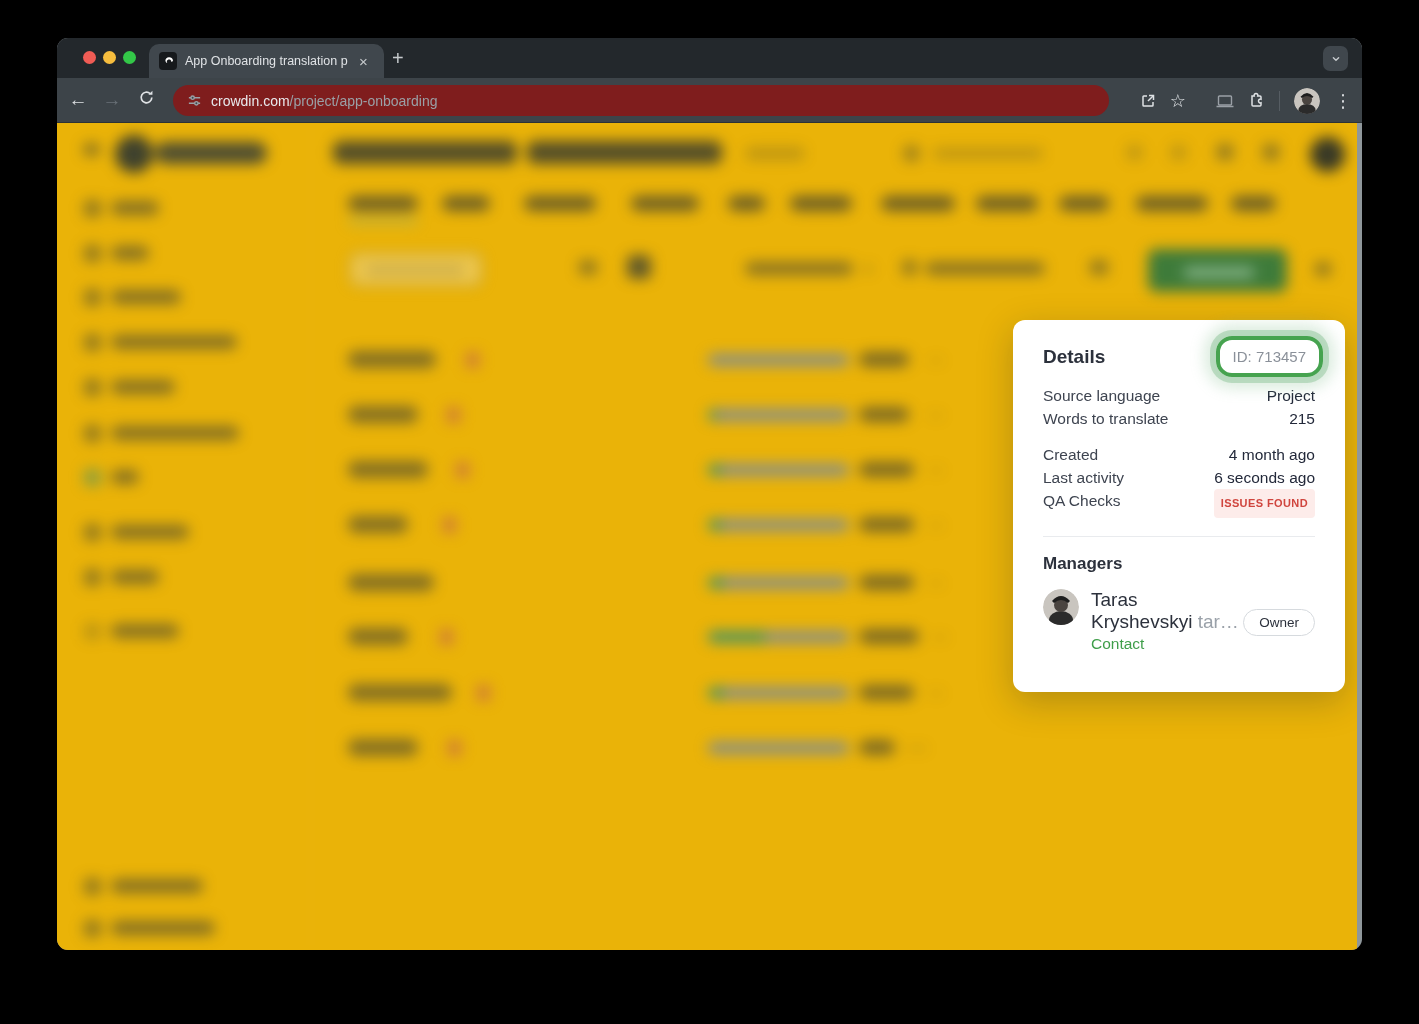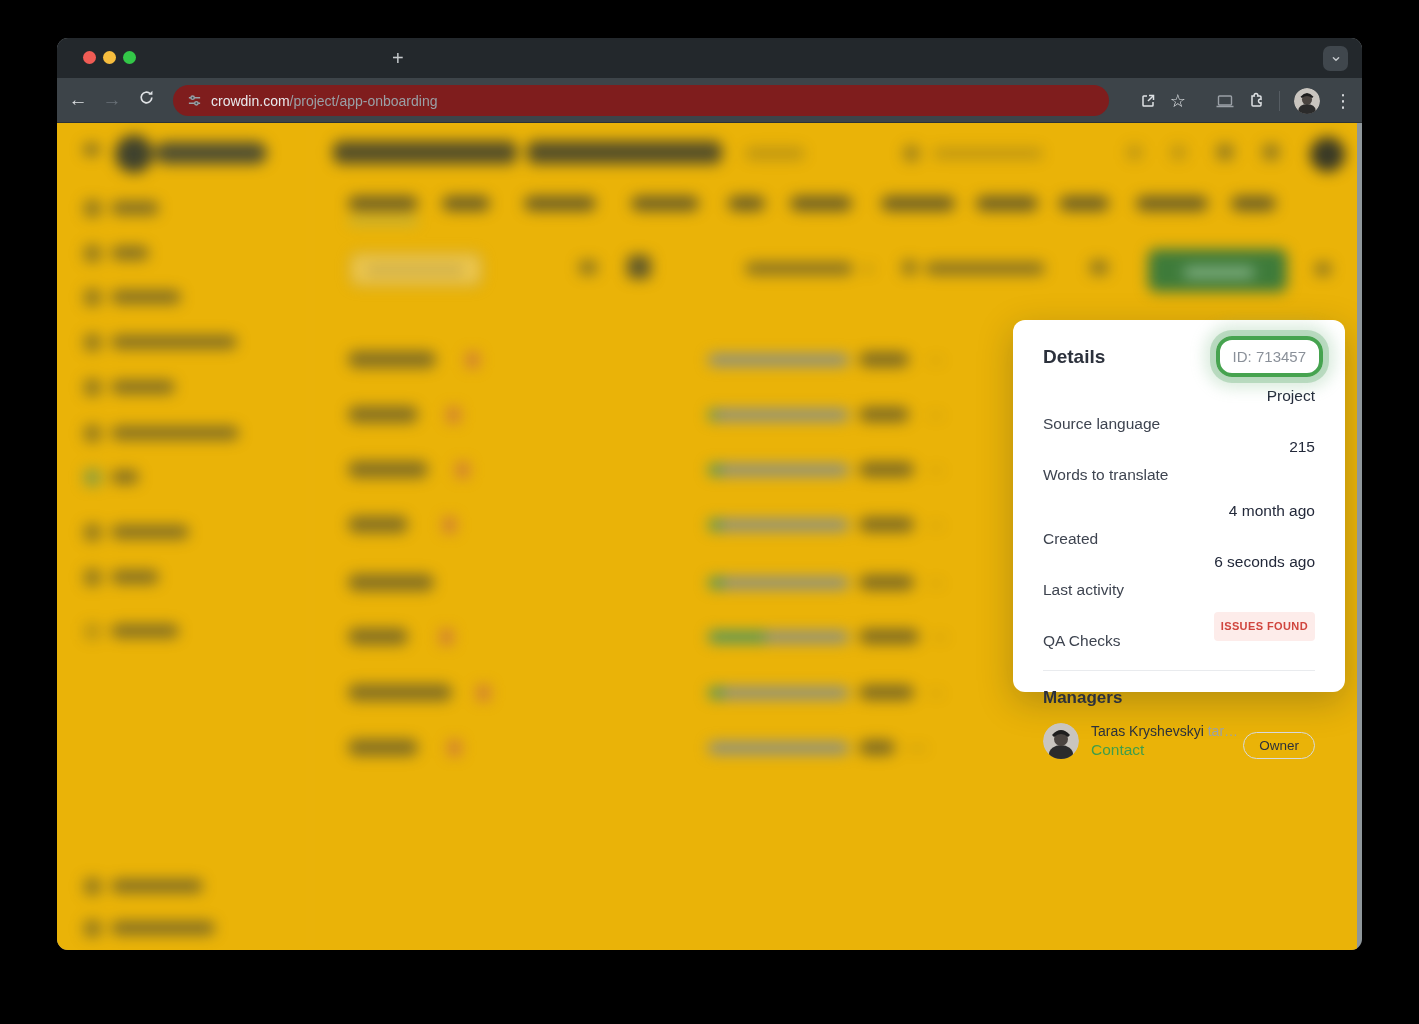--- a/index.html
+++ b/index.html
@@ -86,6 +86,15 @@
     <div class="traffic" style="left:46px; background:#f6bd3e;"></div>
     <div class="traffic" style="left:66px; background:#33c748;"></div>
 
+    <div class="tab">
+      <div class="tab-fav">
+        <svg width="13" height="13" viewBox="0 0 16 16">
+            <path d="M13.5 6.5c-.4-2.6-2.6-4-5-3.8C6 2.9 4.3 4.4 4.2 6.6c-.1 1.8 1 3.2 2.6 3.6-.8-.8-1.1-1.9-.7-3 .5-1.3 1.9-2 3.2-1.7 1.5.3 2.4 1.6 2.3 3.1 1.2-.3 2.1-1 1.9-2.1z" fill="#fff"></path>
+          </svg>
+      </div>
+      <span class="tab-title">App Onboarding translation p</span>
+      <span class="tab-close">×</span>
+    </div>
     <span class="newtab">+</span>
     <div class="tab-chev">
       <svg width="14" height="14" viewBox="0 0 16 16">

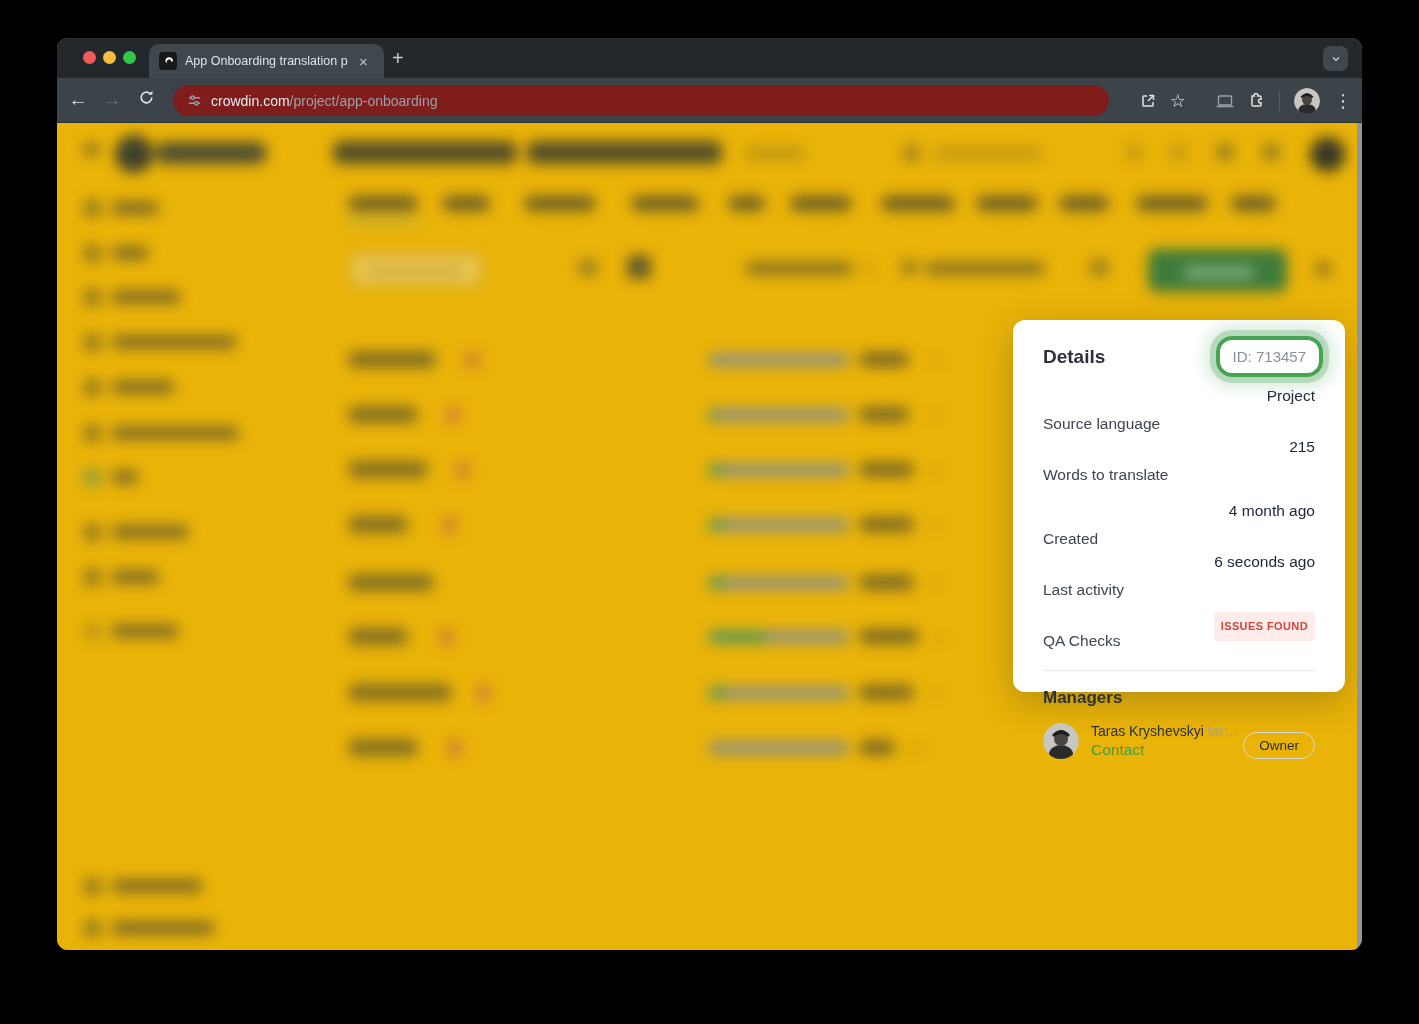--- a/index.html
+++ b/index.html
@@ -59,7 +59,7 @@
               color:#8a9099; font-size:15px;
               box-shadow:0 0 0 6px rgba(134,190,144,.45), 0 0 14px 12px rgba(134,190,144,.28); }
   .stat-row { display:flex; justify-content:space-between; font-size:15.5px; line-height:23px; }
-  .stat-label { color:#3e4450;margin-top:28px; }
+  .stat-label { color:#3e4450; }
   .stat-value { color:#23293a; }
   .group1 { margin-top:16px; }
   .group2 { margin-top:13px; }

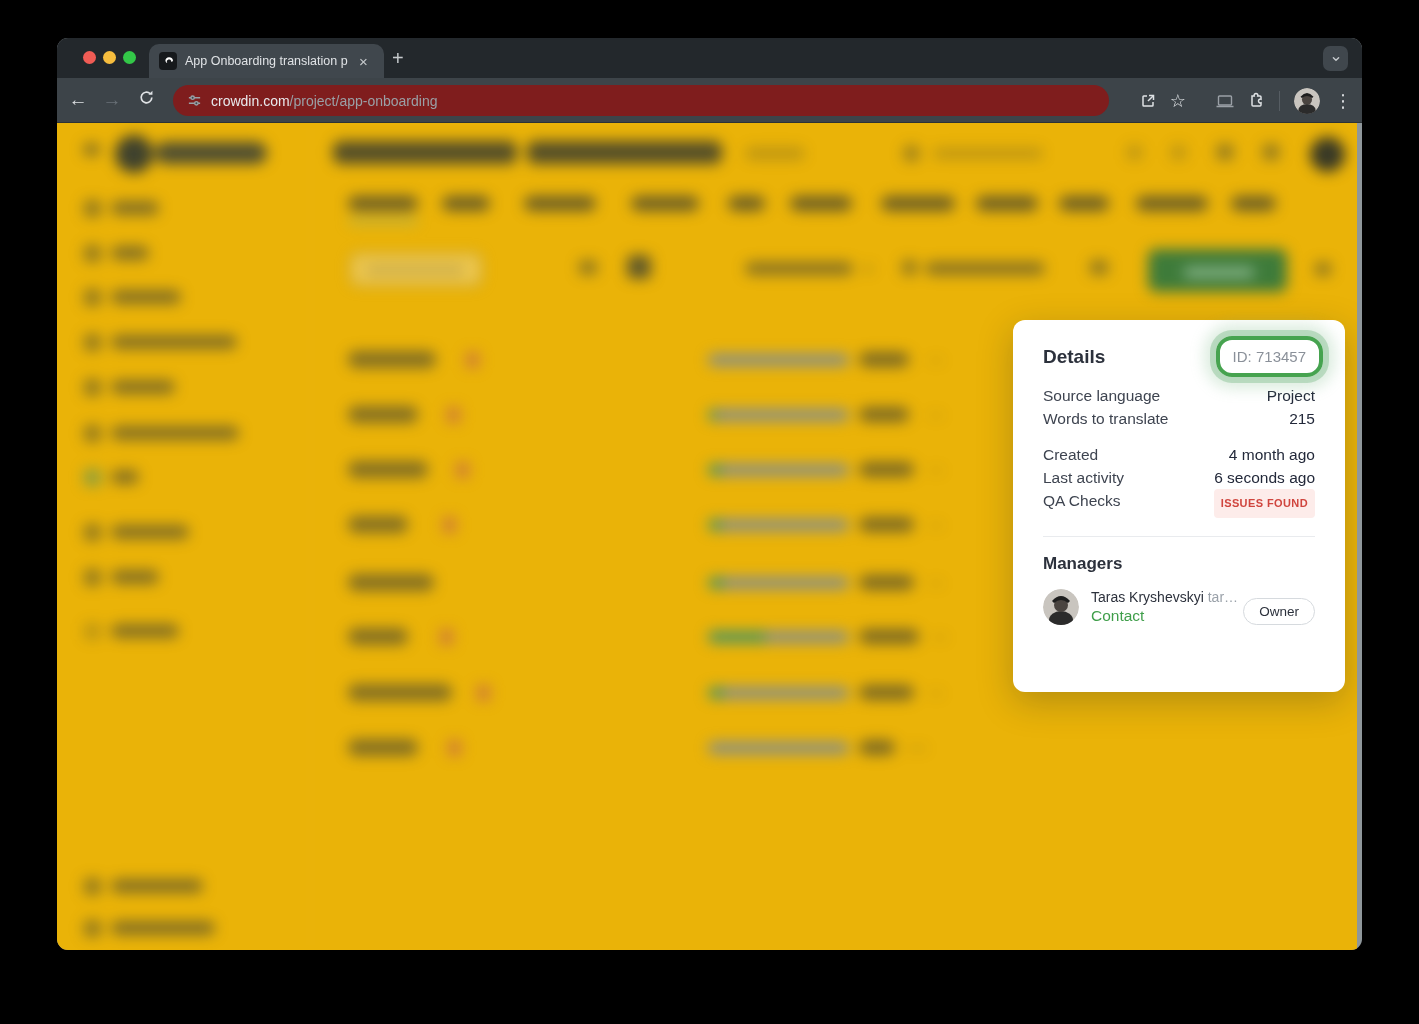--- a/index.html
+++ b/index.html
@@ -70,7 +70,7 @@
   .manager-row { display:flex; margin-top:15px; align-items:flex-start; }
   .avatar-lg { width:36px; height:36px; border-radius:50%; overflow:hidden; flex:0 0 auto; }
   .mgr-col { margin-left:12px; flex:1; }
-  .mgr-name { font-size:14px; color:#2c313c; }
+  .mgr-name { font-size:19px; color:#2c313c; }
   .mgr-handle { color:#9aa1a9; }
   .contact { font-size:15.5px; color:#3f9e4a; margin-top:2px; cursor:pointer; }
   .owner-pill { border:1px solid #d6dade; border-radius:16px; padding:5px 15px; font-size:13.5px;

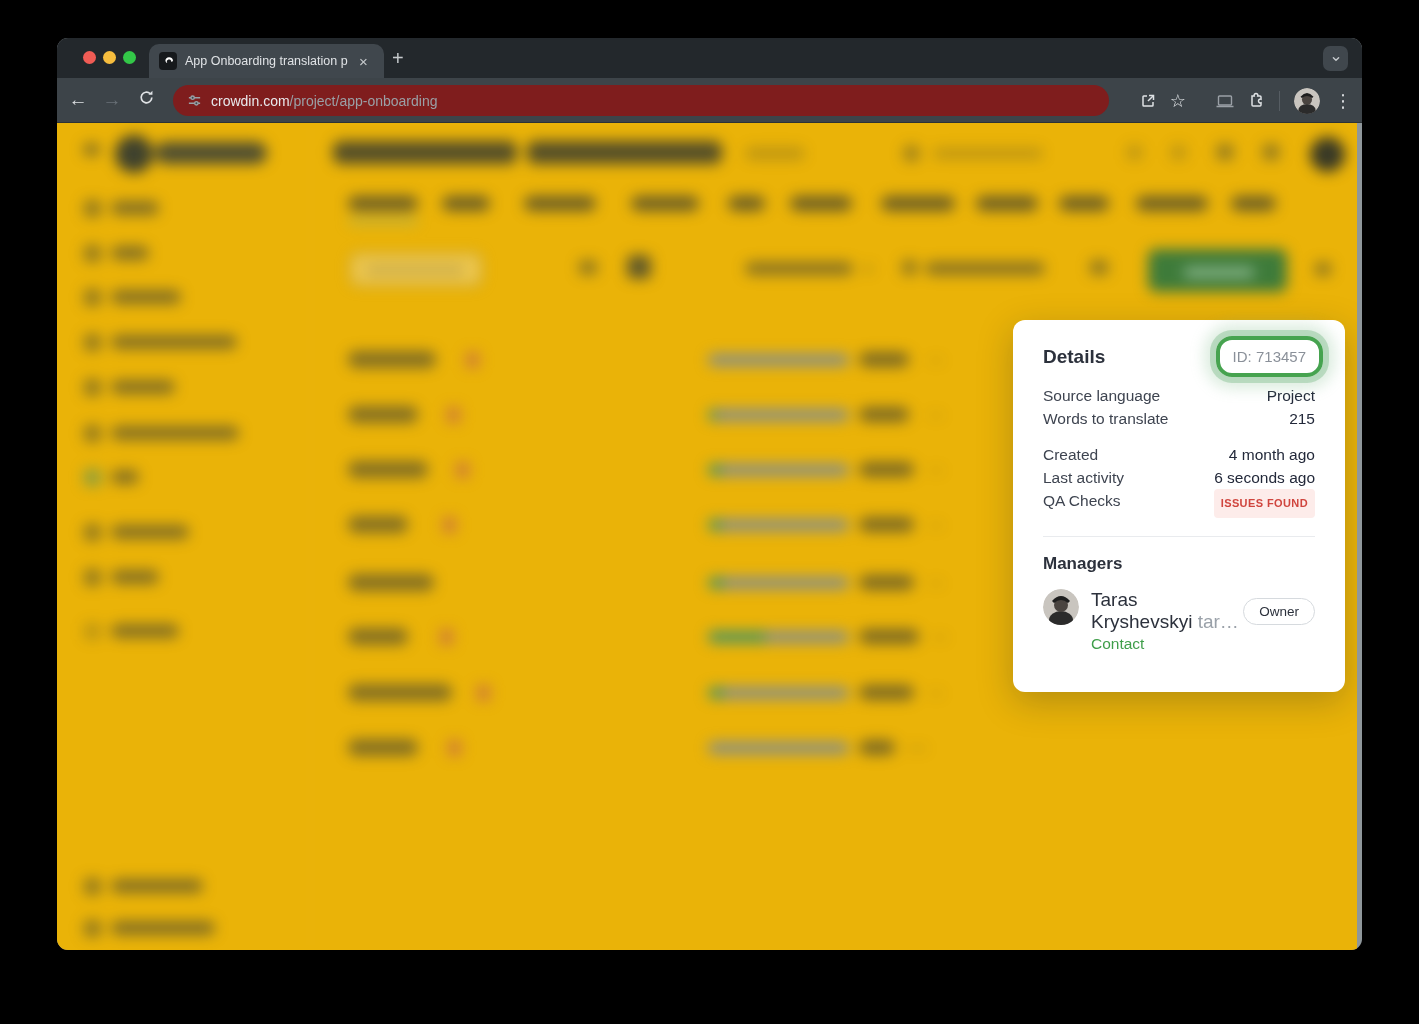--- a/index.html
+++ b/index.html
@@ -74,7 +74,7 @@
   .mgr-handle { color:#9aa1a9; }
   .contact { font-size:15.5px; color:#3f9e4a; margin-top:2px; cursor:pointer; }
   .owner-pill { border:1px solid #d6dade; border-radius:16px; padding:5px 15px; font-size:13.5px;
-                color:#2c313c; margin-top:9px; }
+                color:#2c313c; margin-top:20px; }
 </style>
 </head>
 <body>

